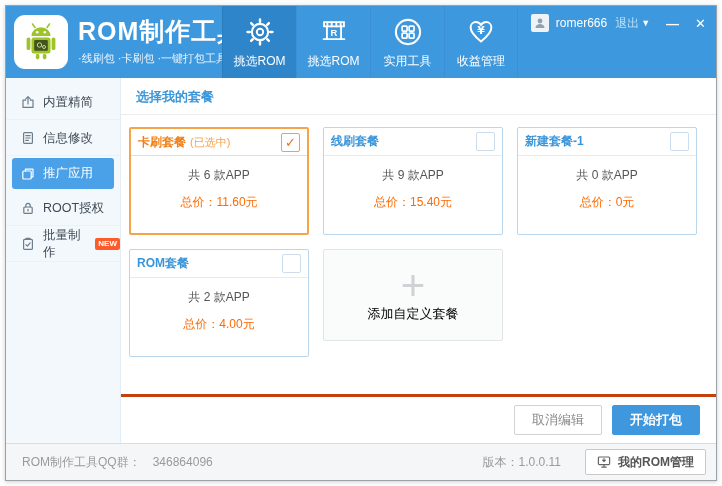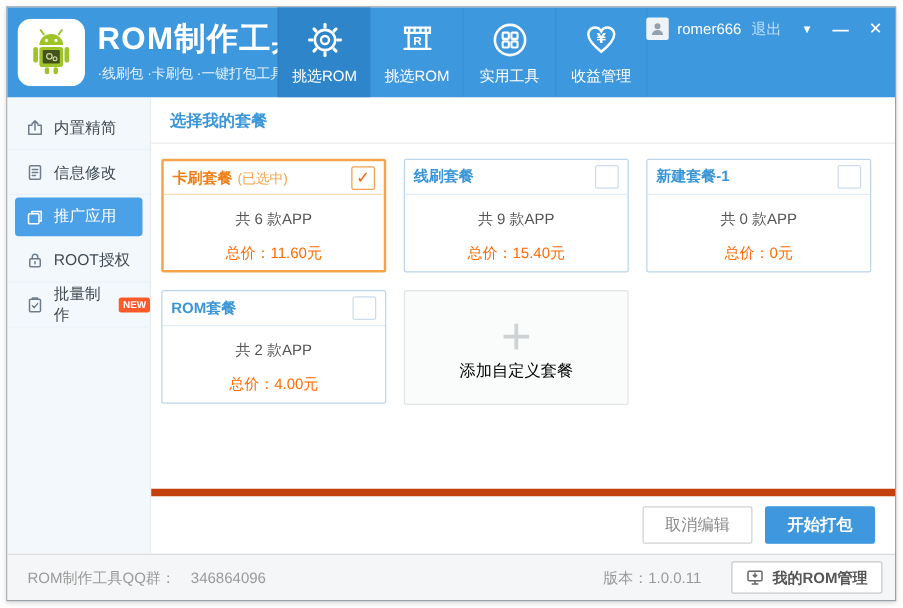--- a/index.html
+++ b/index.html
@@ -32,7 +32,7 @@
   .user-area{position:absolute;right:10px;top:8px;display:flex;align-items:center;color:#fff;font-size:12px;}
   .avatar{width:18px;height:18px;background:#eef3f7;border-radius:2px;display:flex;align-items:center;justify-content:center;margin-right:7px;}
   .user-name{margin-right:8px;}
-  .logout-link{color:#bfe0f7;cursor:pointer;margin-right:16px;}
+  .logout-link{color:#bfe0f7;cursor:pointer;margin-right:2px;}
   .caret{font-size:9px;cursor:pointer;margin-right:16px;}
   .win-min{font-size:13px;cursor:pointer;margin-right:16px;font-weight:bold;}
   .win-close{font-size:13px;cursor:pointer;font-weight:bold;}

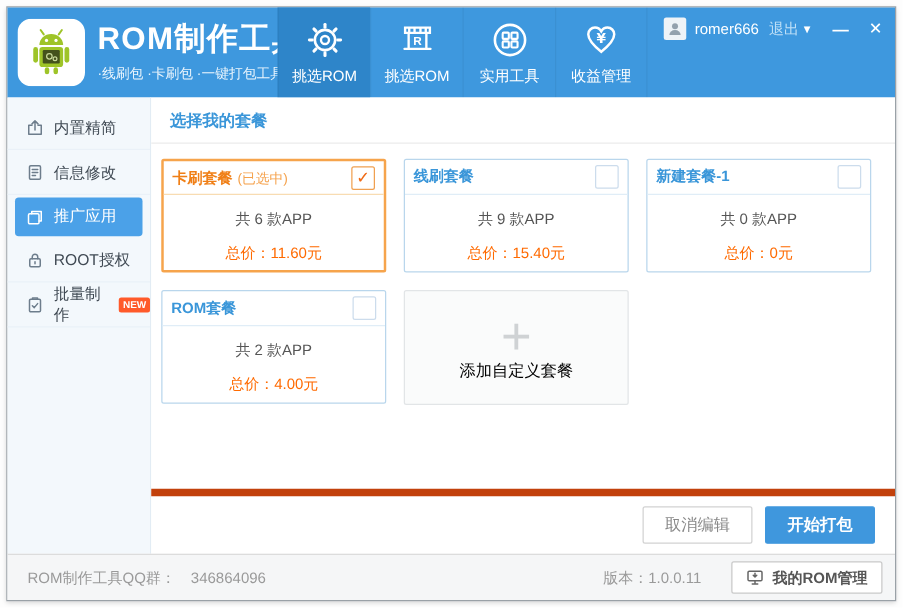--- a/index.html
+++ b/index.html
@@ -66,7 +66,7 @@
   }
   .cards{flex:1;padding:12px 8px;display:flex;flex-wrap:wrap;align-content:flex-start;gap:14px;overflow:hidden;}
   .card{
-    width:180px;height:91px;border:1px solid #b9d6ec;border-radius:2px;background:#fff;
+    width:180px;height:108px;border:1px solid #b9d6ec;border-radius:2px;background:#fff;
     box-sizing:border-box;cursor:pointer;
   }
   .card.selected{border:2px solid #f6a44c;}

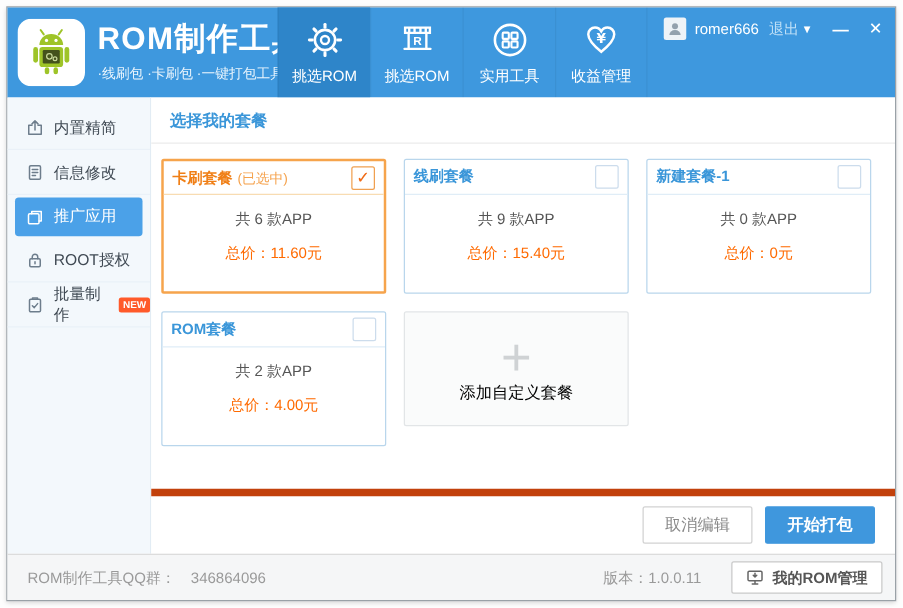--- a/index.html
+++ b/index.html
@@ -93,7 +93,7 @@
   .add-label{font-size:13px;color:#000000;margin-top:1px;}
   
   .actions{
-    flex:none;height:46px;border-top:6px solid #c2410c;display:flex;align-items:center;
+    flex:none;height:46px;border-top:3px solid #c2410c;display:flex;align-items:center;
     justify-content:flex-end;gap:10px;padding:0 16px;
   }
   .btn{height:30px;width:88px;border-radius:2px;font-size:13px;cursor:pointer;

